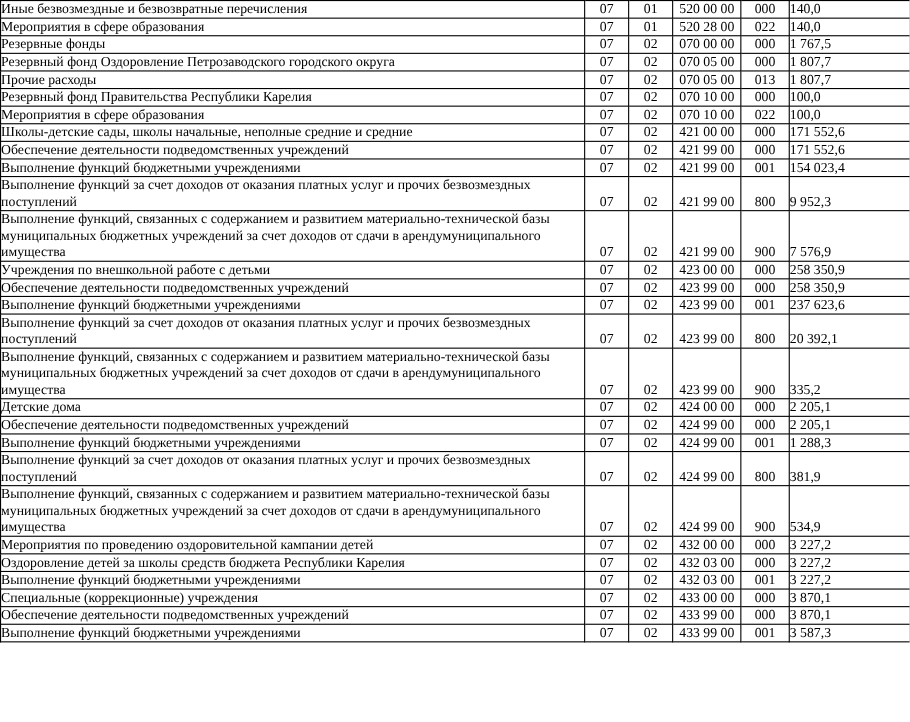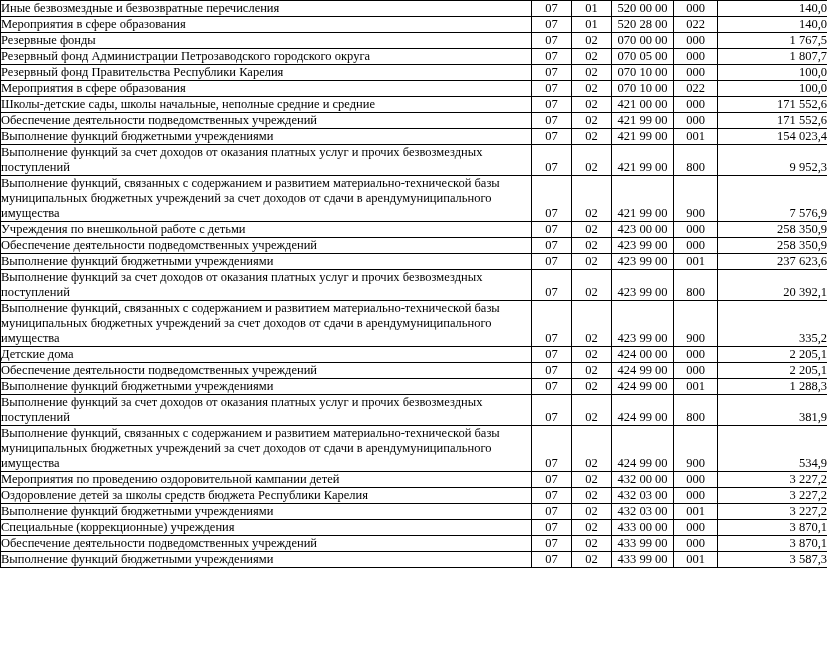--- a/index.html
+++ b/index.html
@@ -38,7 +38,7 @@
     white-space: nowrap;
   }
   td.amount-cell {
-    text-align: right;
+    text-align: left;
     white-space: nowrap;
   }
 </style>

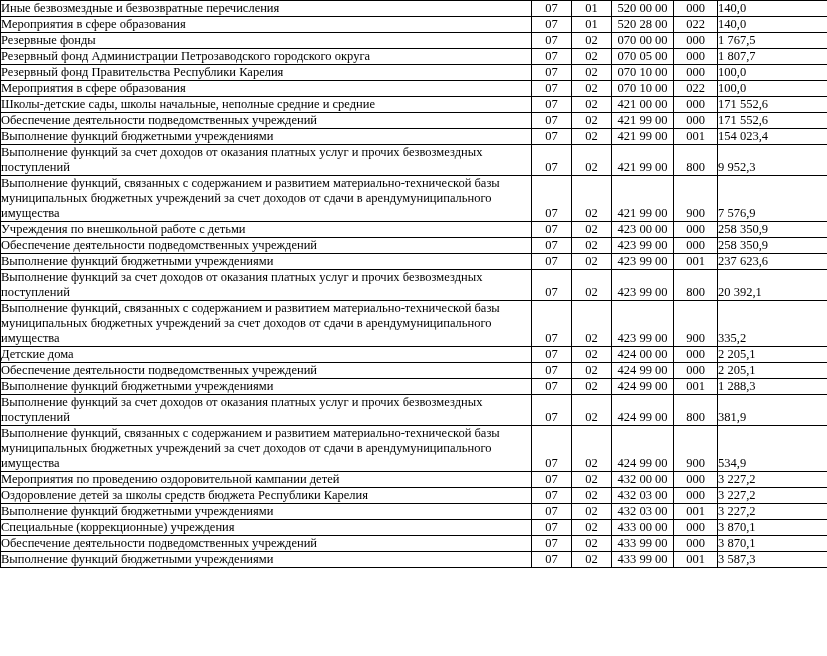--- a/index.html
+++ b/index.html
@@ -81,7 +81,7 @@
     <td class="amount-cell">1 767,5</td>
   </tr>
         <tr>
-    <td class="name-cell">Резервный фонд Администрации Петрозаводского городского округа</td>
+    <td class="name-cell">Резервный фонд Оздоровление Петрозаводского городского округа</td>
     <td class="code-cell">07</td>
     <td class="code-cell">02</td>
     <td class="code-cell">070 05 00</td>

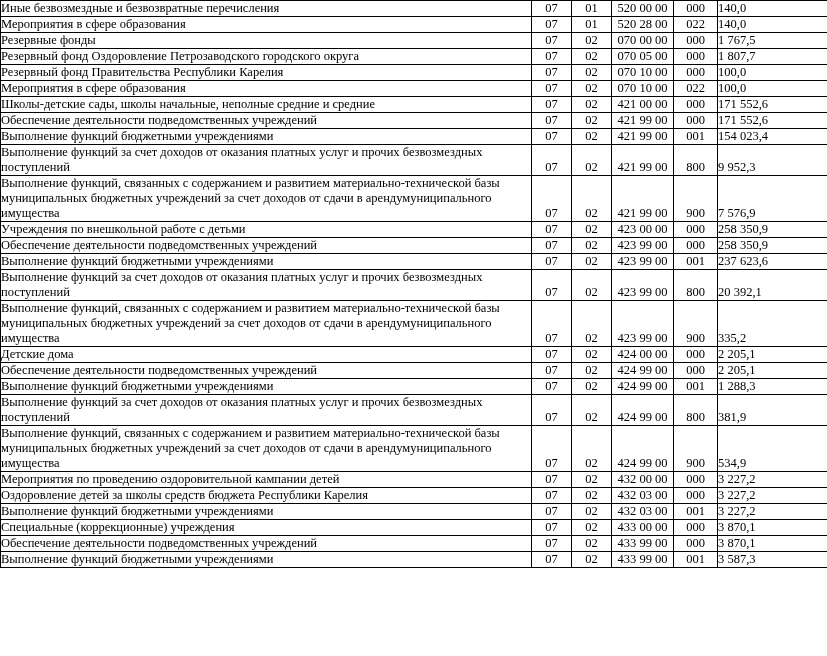--- a/index.html
+++ b/index.html
@@ -89,6 +89,14 @@
     <td class="amount-cell">1 807,7</td>
   </tr>
         <tr>
+    <td class="name-cell">Прочие расходы</td>
+    <td class="code-cell">07</td>
+    <td class="code-cell">02</td>
+    <td class="code-cell">070 05 00</td>
+    <td class="code-cell">013</td>
+    <td class="amount-cell">1 807,7</td>
+  </tr>
+        <tr>
     <td class="name-cell">Резервный фонд Правительства Республики Карелия</td>
     <td class="code-cell">07</td>
     <td class="code-cell">02</td>

